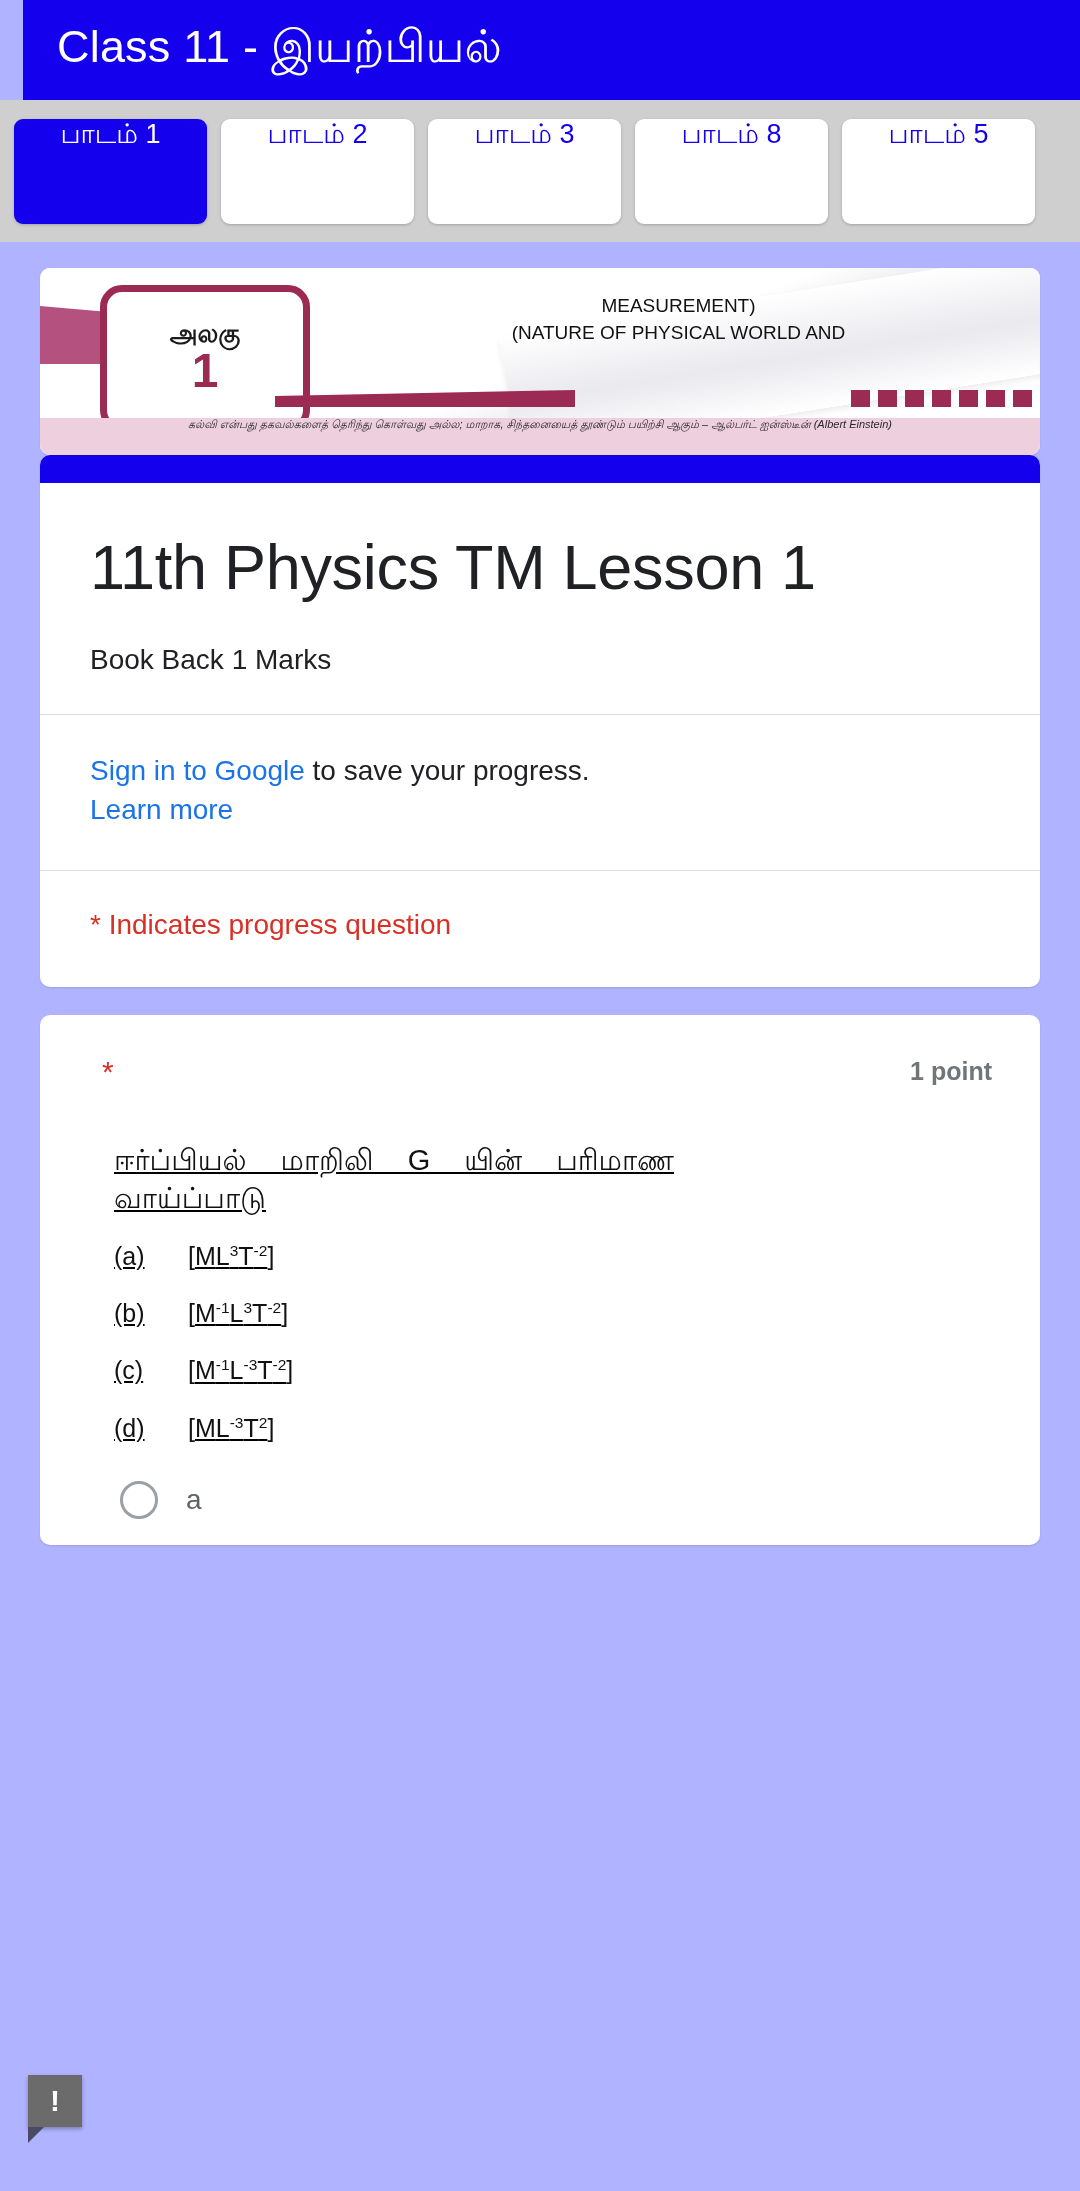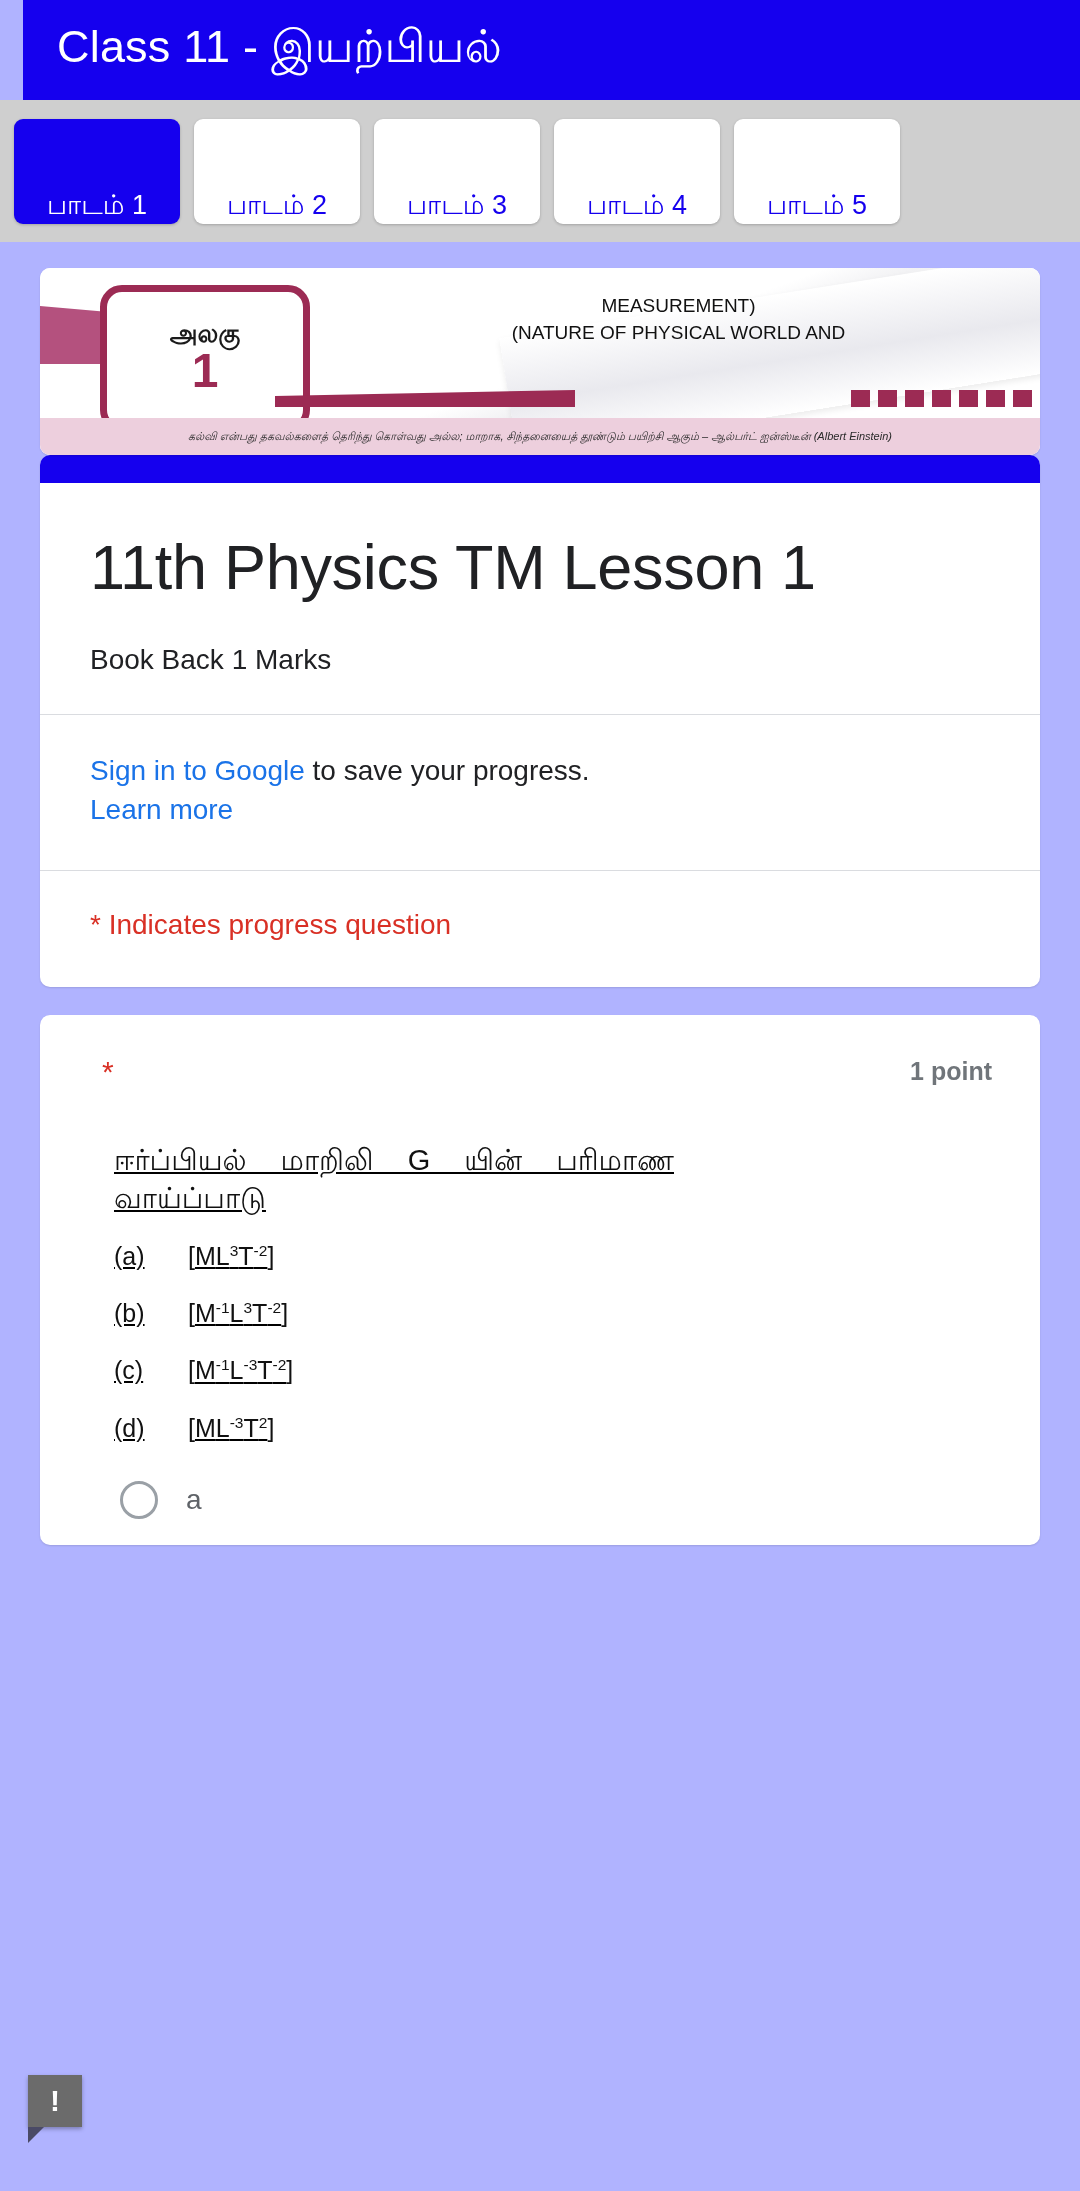--- a/index.html
+++ b/index.html
@@ -40,13 +40,13 @@
   }
   .tab {
     flex: 0 0 auto;
-    width: 166px;
+    width: 193px;
     height: 105px;
     border-radius: 9px;
     background: #ffffff;
     color: #1500ee;
     display: flex;
-    align-items: flex-end;
+    align-items: flex-start;
     justify-content: center;
     font-size: 27px;
     box-shadow: 0 1px 3px rgba(0,0,0,0.22);

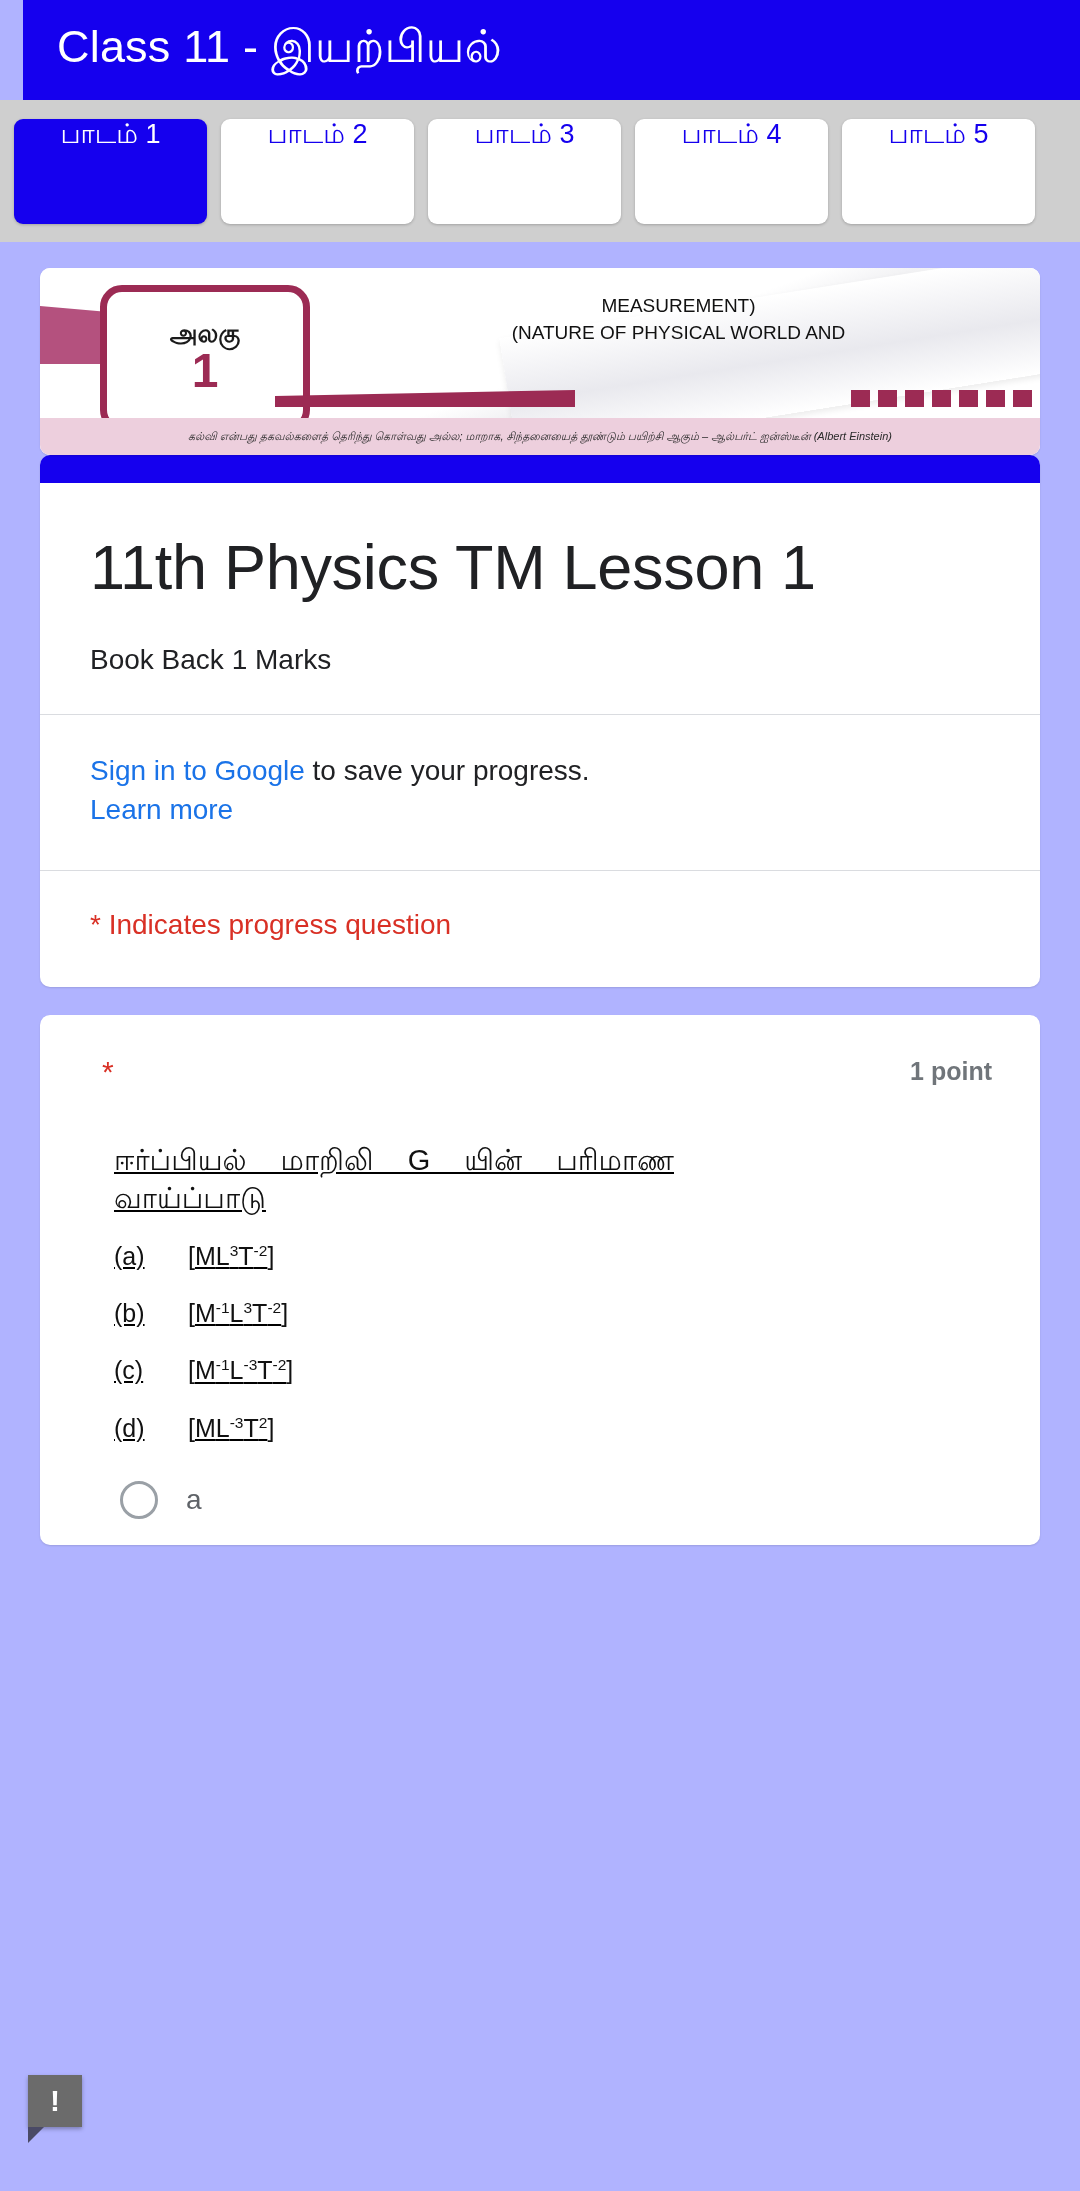--- a/index.html
+++ b/index.html
@@ -322,7 +322,7 @@
     <span>பாடம் 3</span>
   </div>
   <div class="tab">
-    <span>பாடம் 4</span>
+    <span>பாடம் 8</span>
   </div>
   <div class="tab">
     <span>பாடம் 5</span>

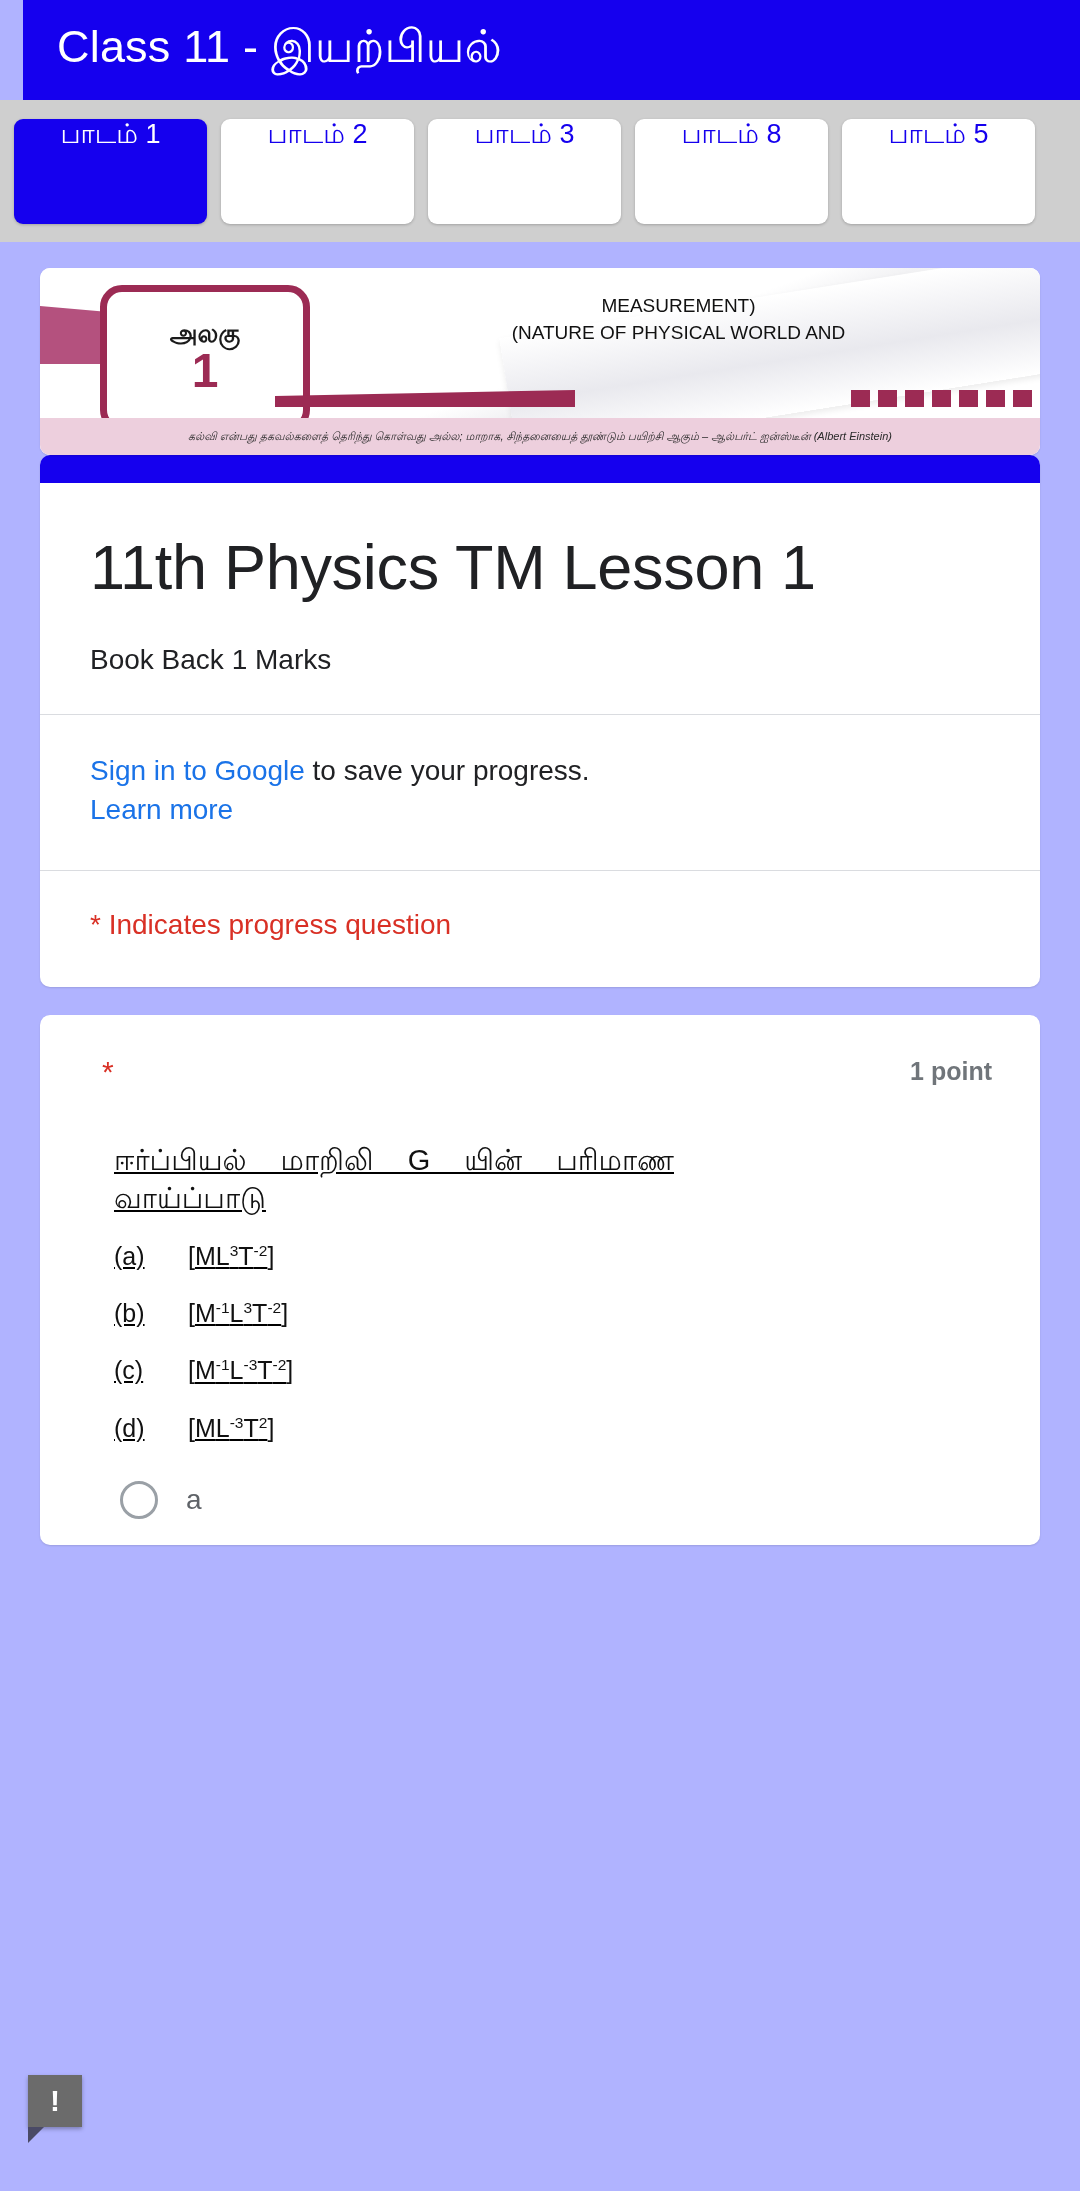--- a/index.html
+++ b/index.html
@@ -166,7 +166,7 @@
     height: 37px;
     background: #edcfdd;
     display: flex;
-    align-items: center;
+    align-items: flex-start;
     justify-content: center;
     overflow: hidden;
   }

